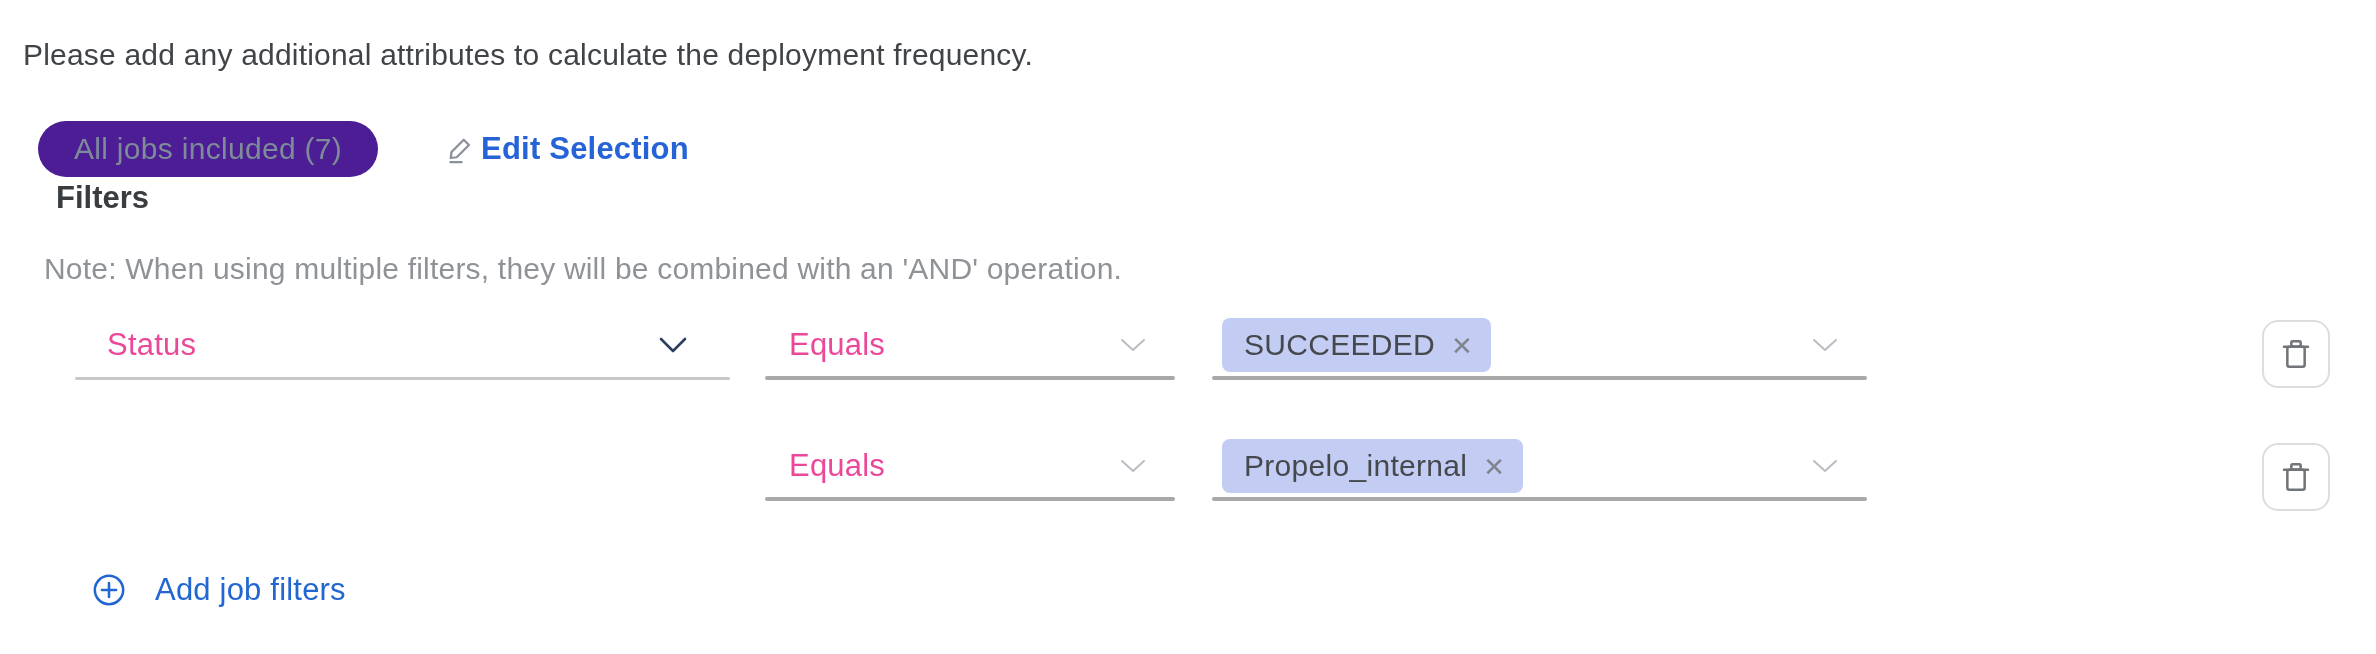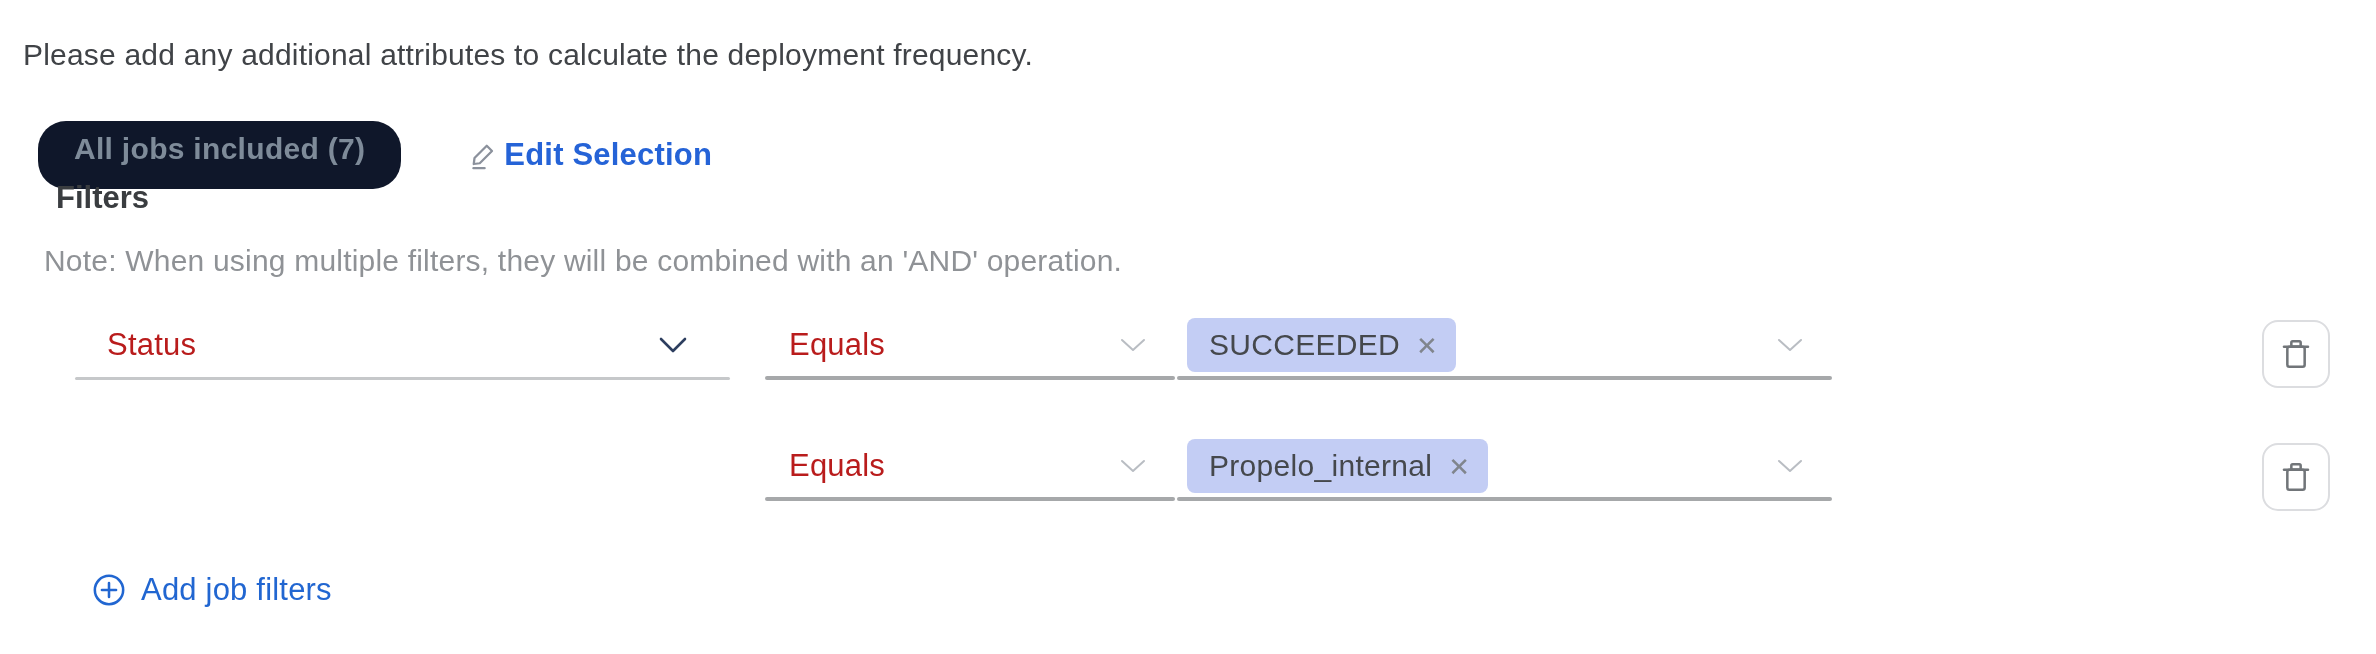--- a/index.html
+++ b/index.html
@@ -18,9 +18,9 @@
     display: flex; align-items: center; gap: 68px;
   }
   .jobs-pill {
-    background: #0f172a; color: #7e8b99;
-    height: 68px; line-height: 56px; border-radius: 28px;
-    padding: 0 36px; font-size: 30px; font-weight: 700;
+    background: #4c1d95; color: #7e8b99;
+    height: 56px; line-height: 56px; border-radius: 28px;
+    padding: 0 36px; font-size: 30px; font-weight: 400;
     letter-spacing: 0.3px; white-space: nowrap;
   }
   .edit-link {

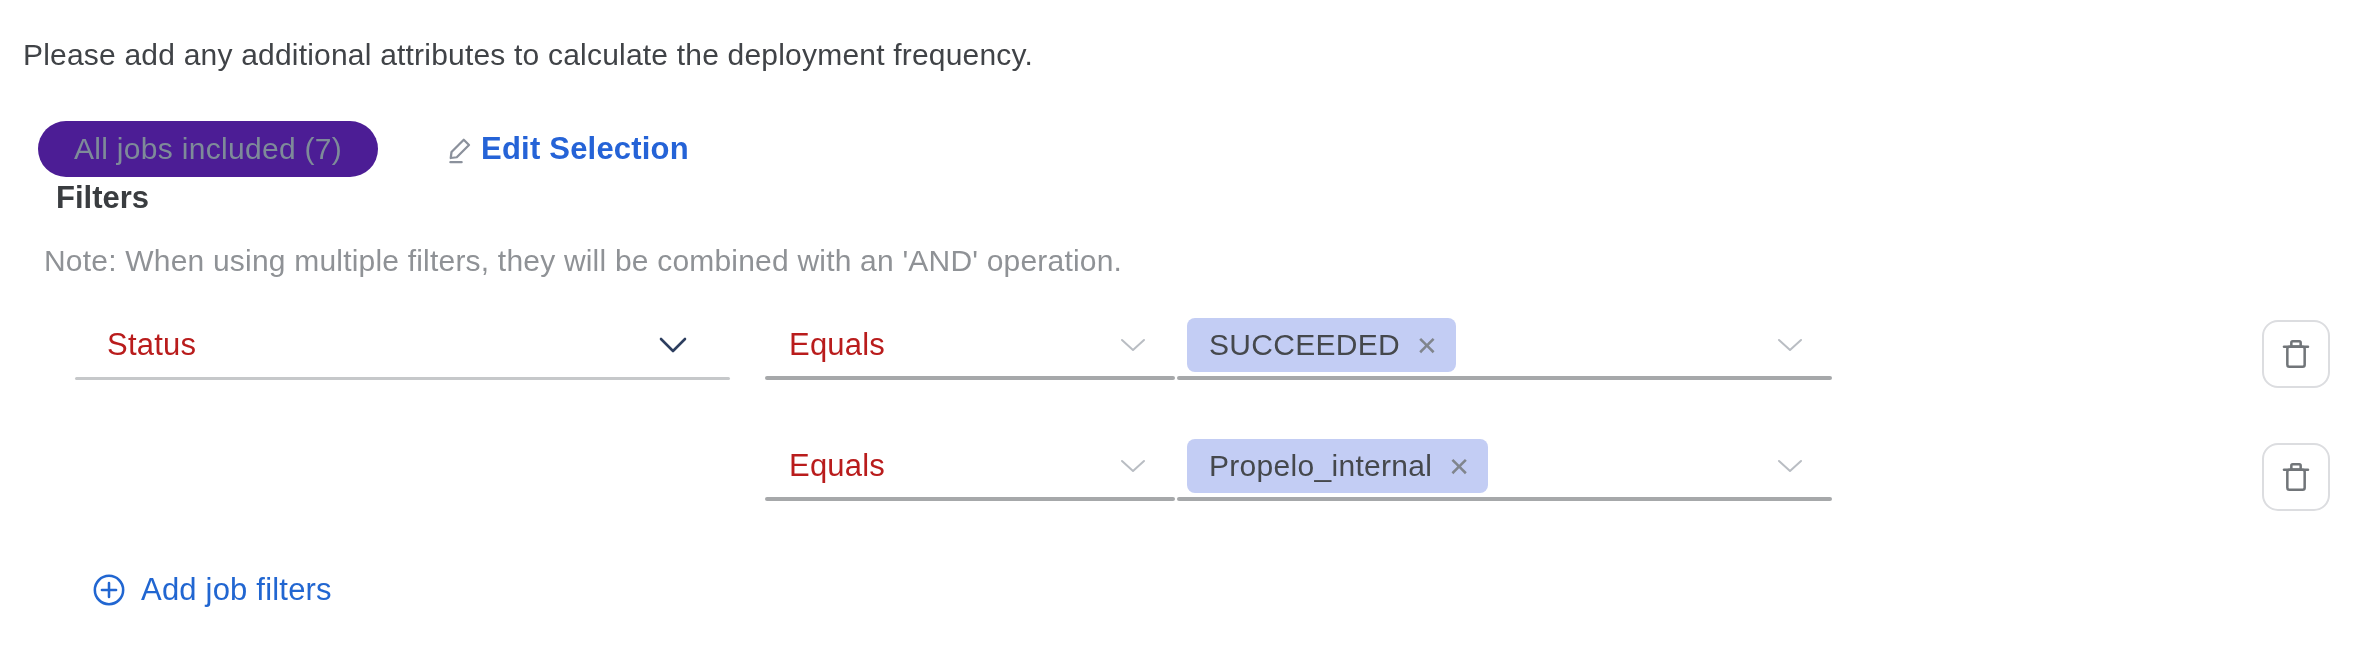--- a/index.html
+++ b/index.html
@@ -37,7 +37,7 @@
     font-size: 31px; font-weight: 700; color: #3a3d40;
   }
   .filters-note {
-    position: absolute; left: 44px; top: 244px;
+    position: absolute; left: 44px; top: 252px;
     font-size: 30px; color: #8f9296; letter-spacing: 0.2px;
   }
 

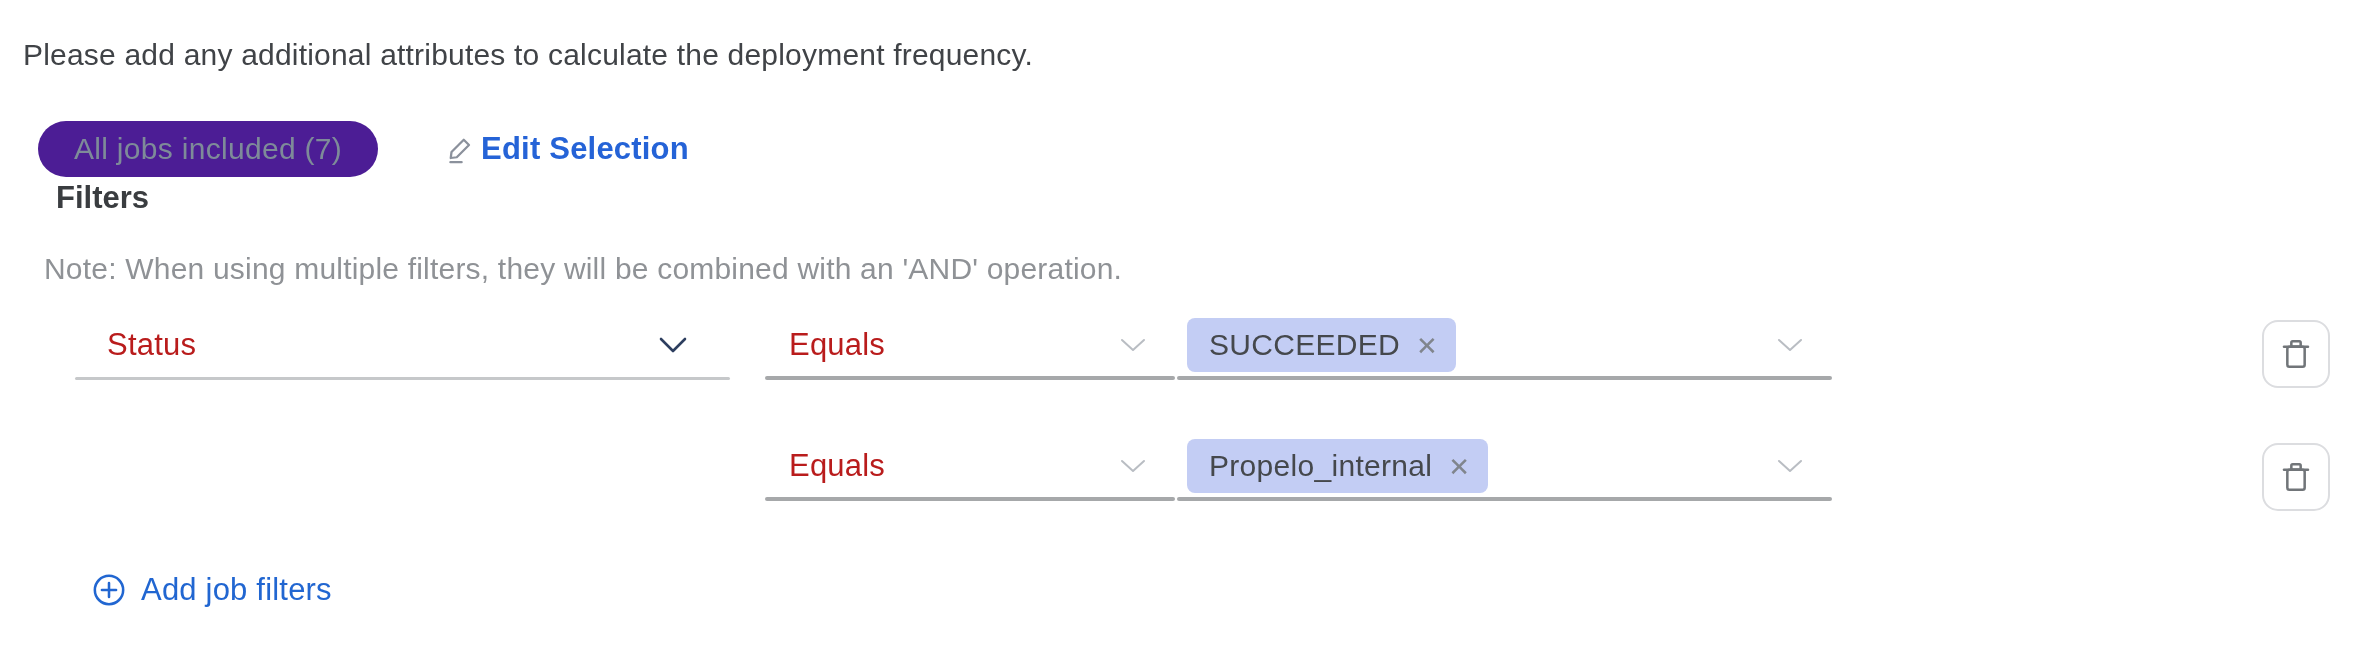--- a/index.html
+++ b/index.html
@@ -58,7 +58,7 @@
   .sel-operator { left: 765px; width: 410px; padding-left: 24px; align-items: center; }
   .sel-value { left: 1177px; width: 655px; padding-left: 10px; }
 
-  .sel-label { font-size: 31px; color: #b91c1c; letter-spacing: 0.2px; }
+  .sel-label { font-size: 31px; color: #ec4899; letter-spacing: 0.2px; }
 
   .chevron { position: absolute; top: 50%; transform: translateY(-50%); }
   .chevron-dark { right: 42px; }

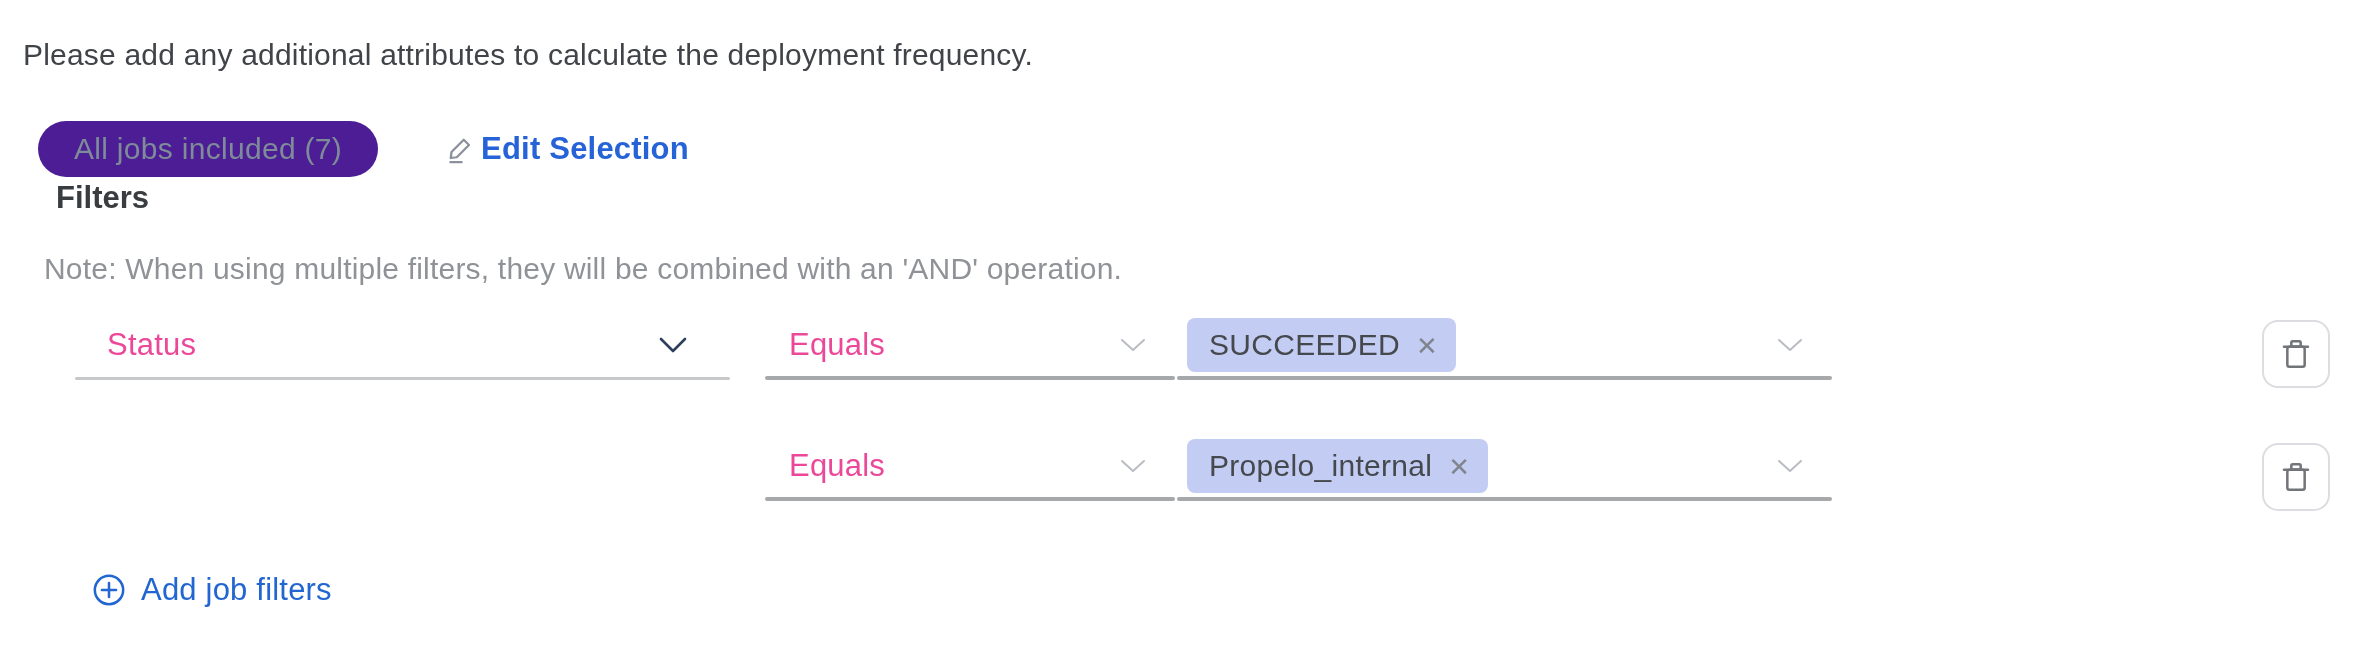--- a/index.html
+++ b/index.html
@@ -56,7 +56,7 @@
   .sel-attribute { left: 75px; width: 655px; padding-left: 32px; }
   .sel-attribute::after { background: #c6c8ca; height: 3px; }
   .sel-operator { left: 765px; width: 410px; padding-left: 24px; align-items: center; }
-  .sel-value { left: 1177px; width: 655px; padding-left: 10px; }
+  .sel-value { left: 1212px; width: 655px; padding-left: 10px; }
 
   .sel-label { font-size: 31px; color: #ec4899; letter-spacing: 0.2px; }
 

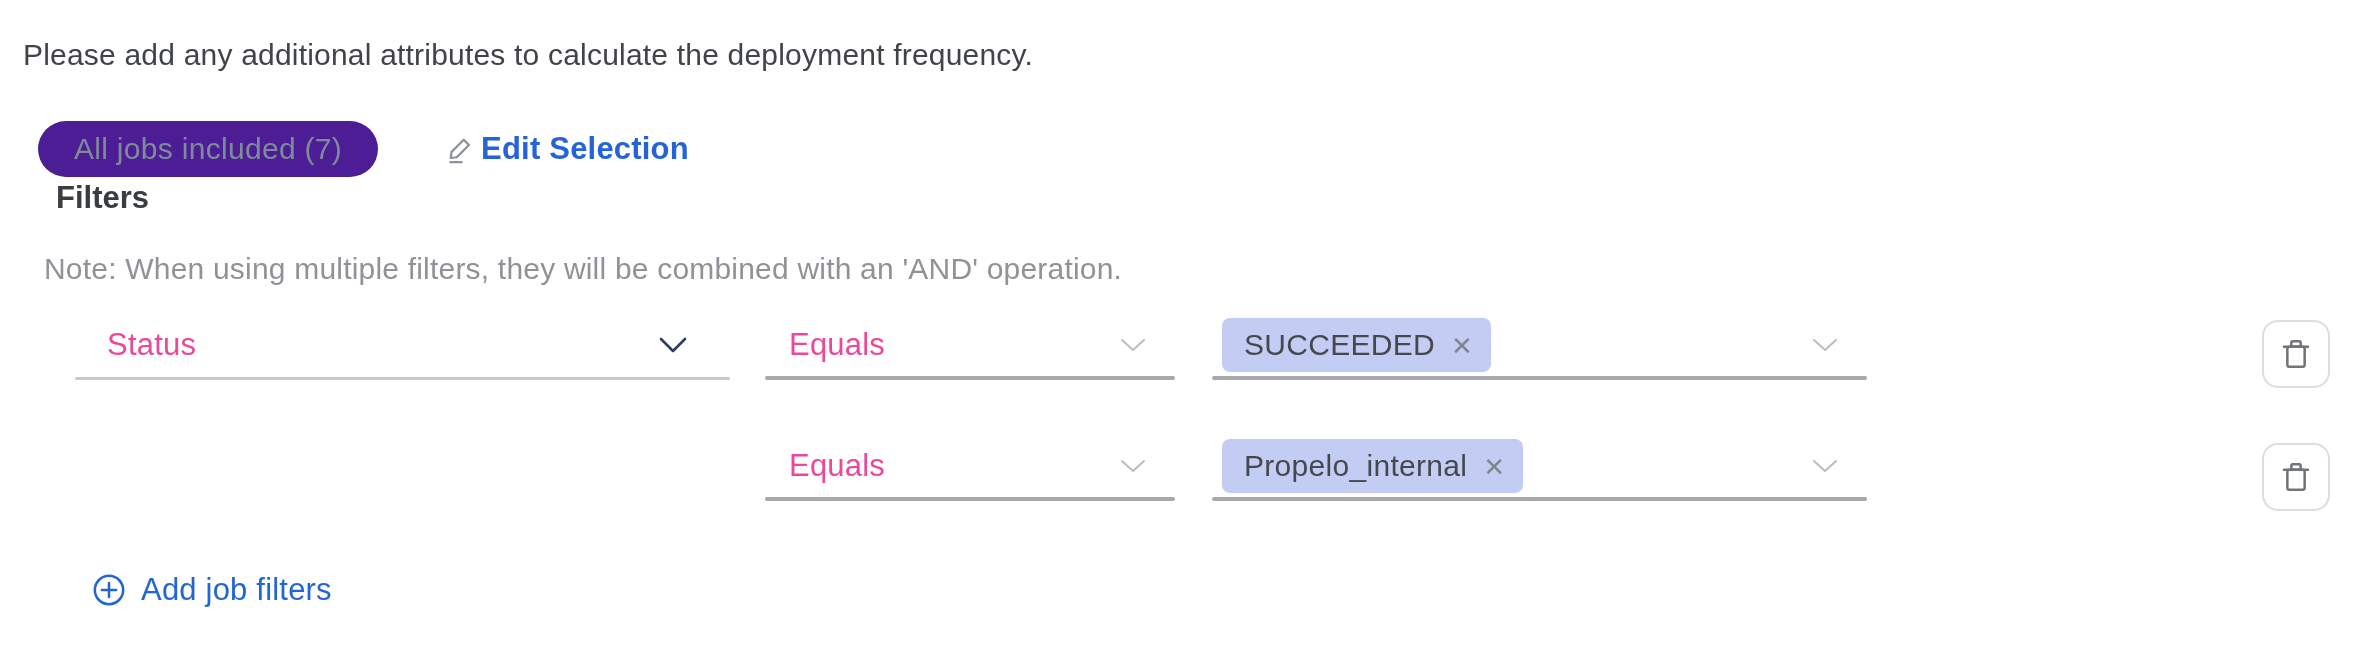--- a/index.html
+++ b/index.html
@@ -89,7 +89,7 @@
 
   .add-link {
     position: absolute; left: 92px; top: 572px;
-    display: flex; align-items: center; gap: 15px; cursor: pointer; justify-content: space-between;
+    display: flex; align-items: center; gap: 29px; cursor: pointer; justify-content: space-between;
   }
   .add-link .txt { color: #2166d1; font-size: 31px; letter-spacing: 0.2px; }
   .add-link svg { display: block; }

